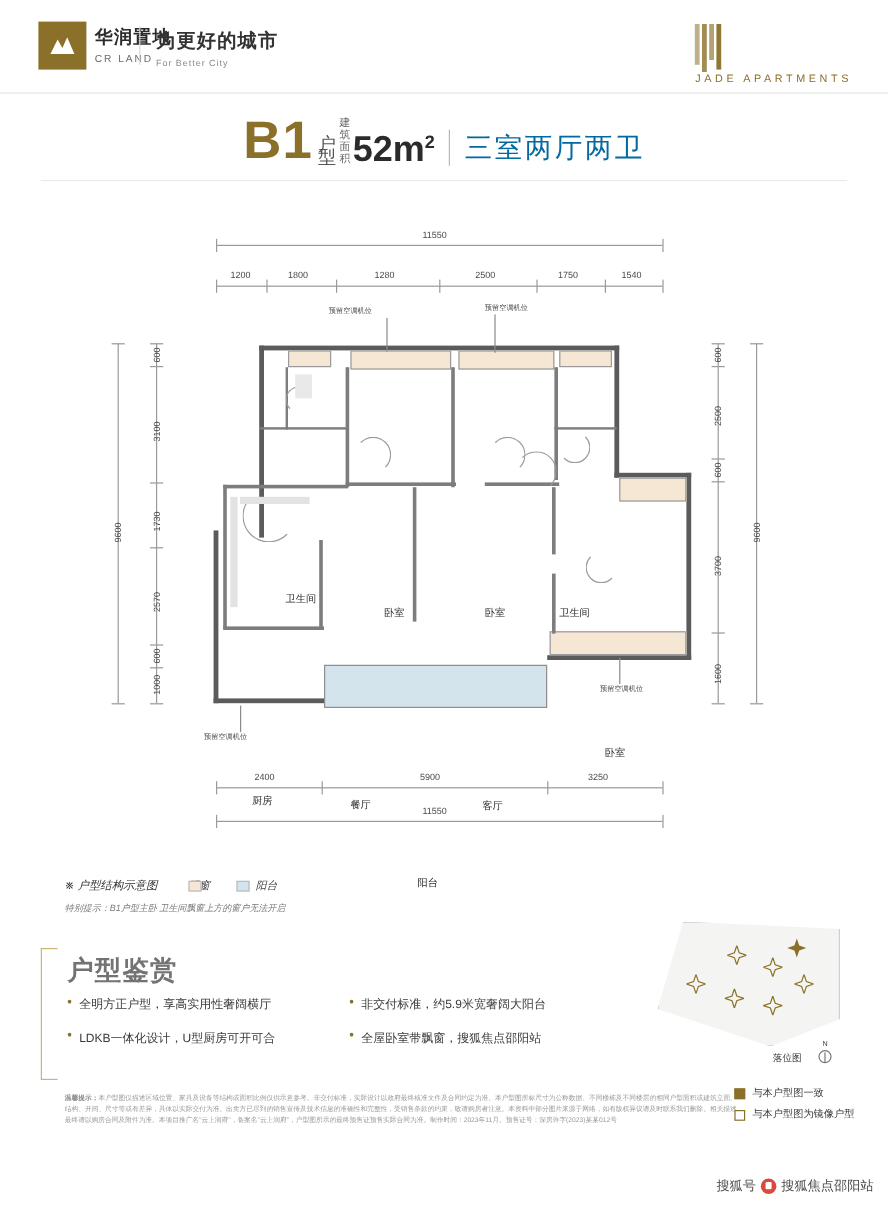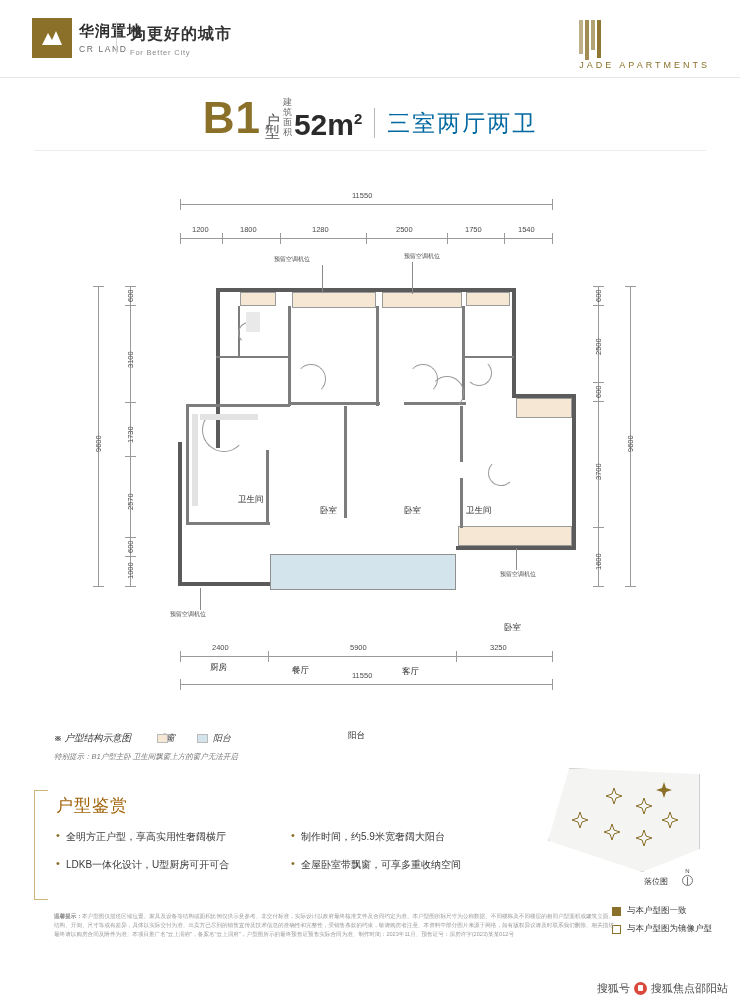--- a/index.html
+++ b/index.html
@@ -100,7 +100,7 @@
   .appraisal {
     position:absolute; left:34px; top:790px; width:672px; height:110px;
   }
-  .app-title { position:absolute; left:22px; top:4px; font-size:17px; font-weight:normal; color:#a16207; letter-spacing:1px;}
+  .app-title { position:absolute; left:22px; top:4px; font-size:22px; font-weight:bold; color:#737373; letter-spacing:1px;}
   .app-bracket-l { position:absolute; left:0; top:0; width:1px; height:110px; background:#cdb477; }
   .app-bracket-t { position:absolute; left:0; top:0; width:14px; height:1px; background:#cdb477; }
   .app-bracket-b { position:absolute; left:0; top:109px; width:14px; height:1px; background:#cdb477; }

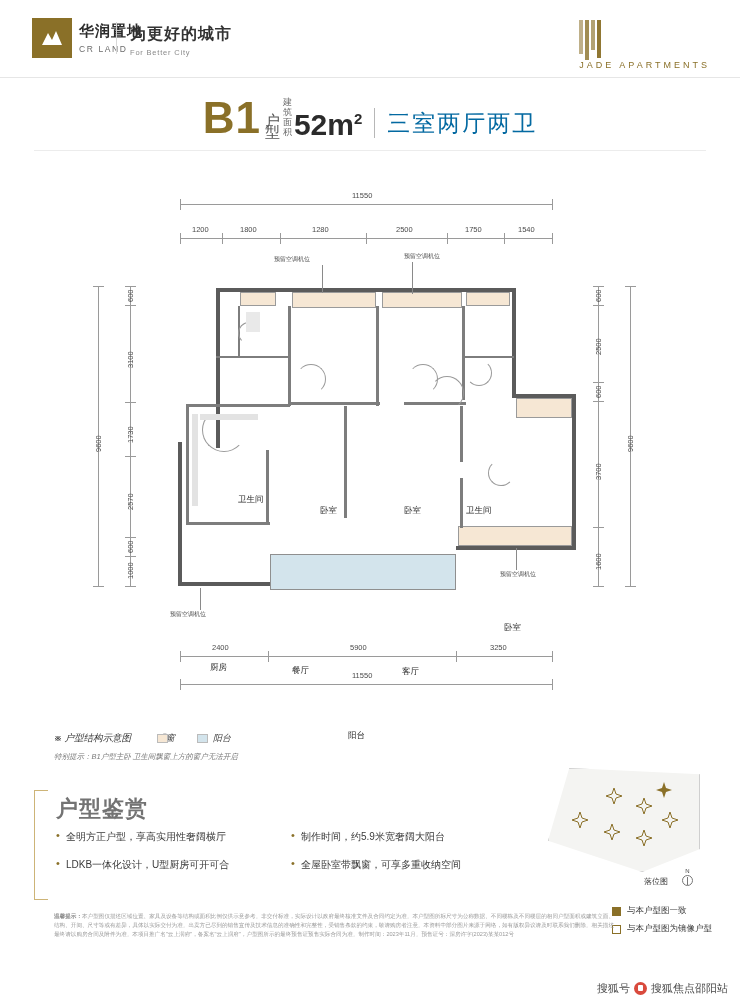--- a/index.html
+++ b/index.html
@@ -354,7 +354,7 @@
   <div class="bullets">
     <div class="b-row">
       <div class="b-item left">全明方正户型，享高实用性奢阔横厅</div>
-      <div class="b-item">制作时间，约5.9米宽奢阔大阳台</div>
+      <div class="b-item">非交付标准，约5.9米宽奢阔大阳台</div>
     </div>
     <div class="b-row">
       <div class="b-item left">LDKB一体化设计，U型厨房可开可合</div>

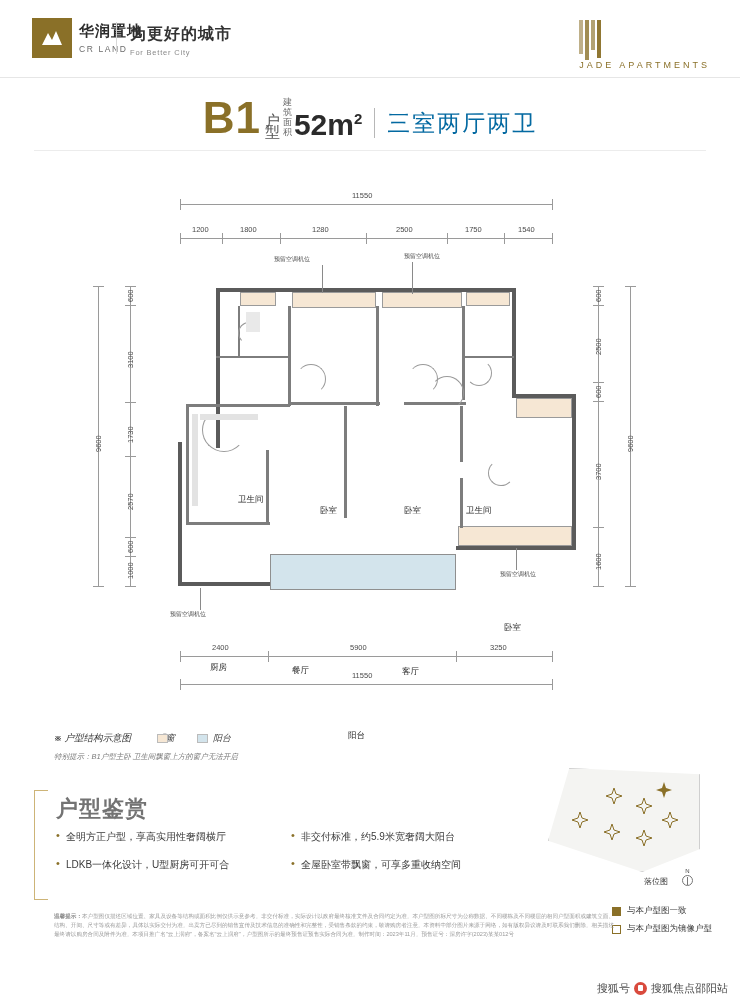--- a/index.html
+++ b/index.html
@@ -358,7 +358,7 @@
     </div>
     <div class="b-row">
       <div class="b-item left">LDKB一体化设计，U型厨房可开可合</div>
-      <div class="b-item">全屋卧室带飘窗，可享多重收纳空间</div>
+      <div class="b-item">全屋卧室带飘窗，搜狐焦点邵阳站</div>
     </div>
   </div>
 </div>

